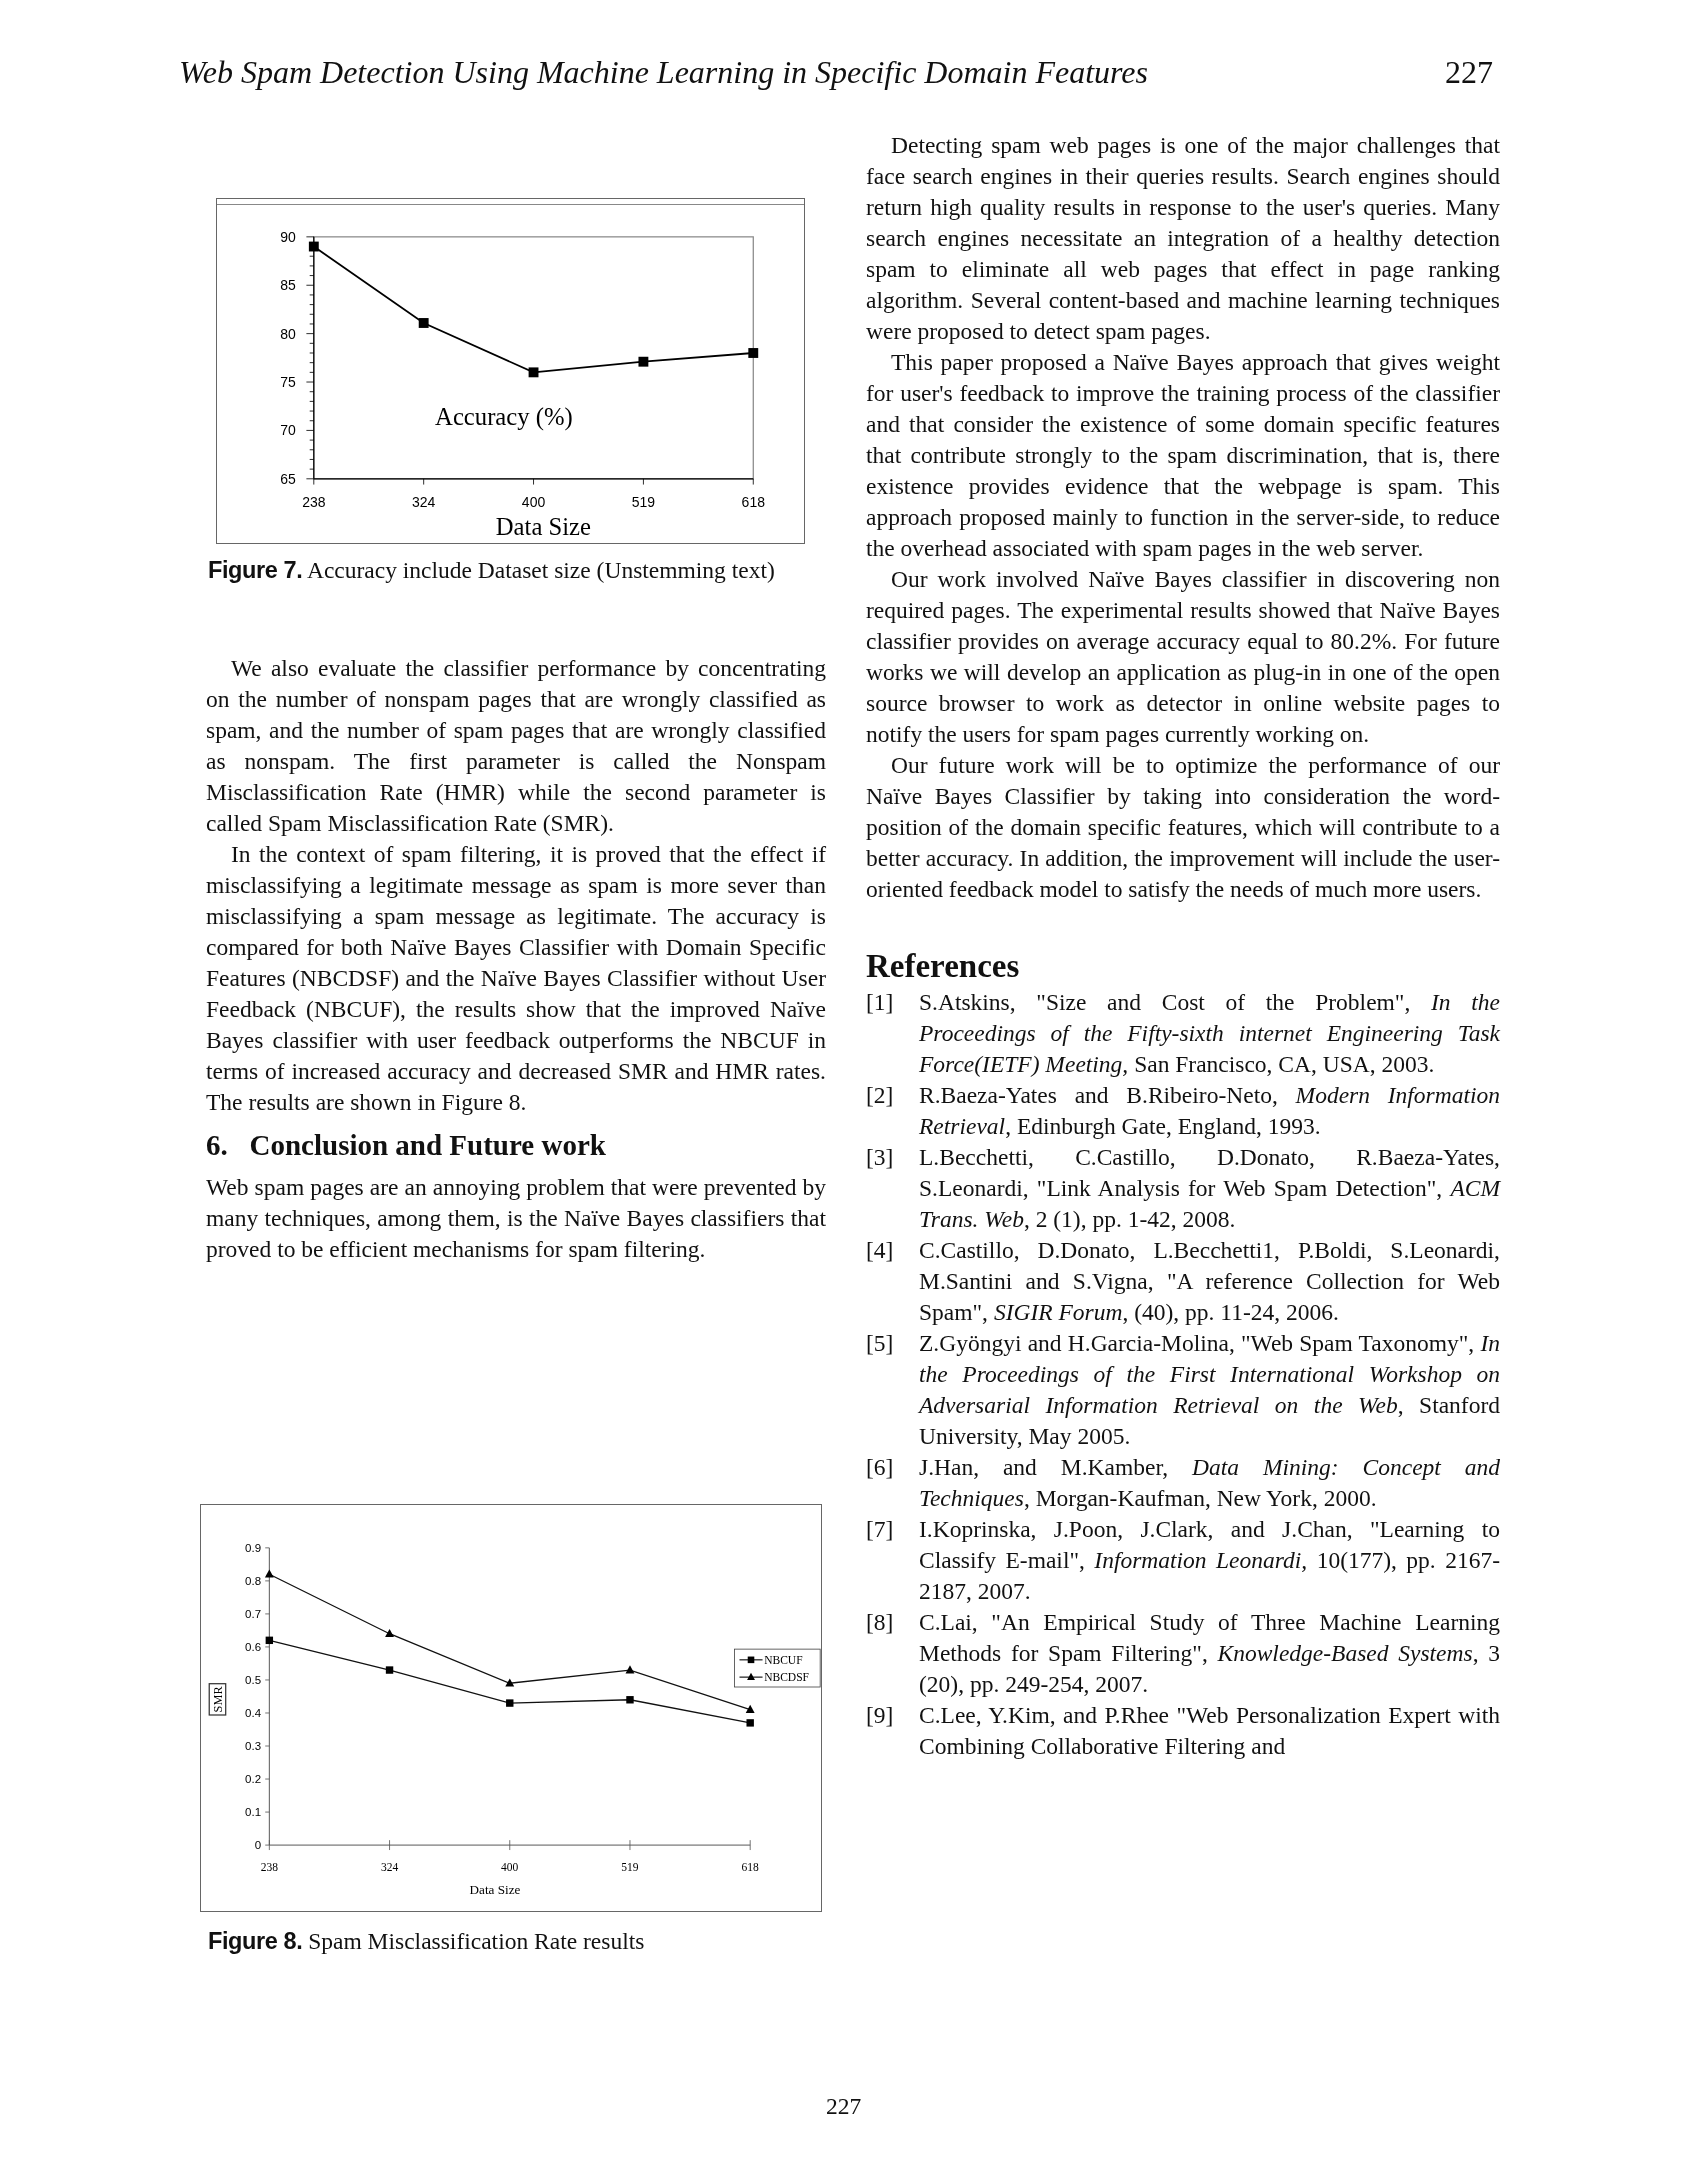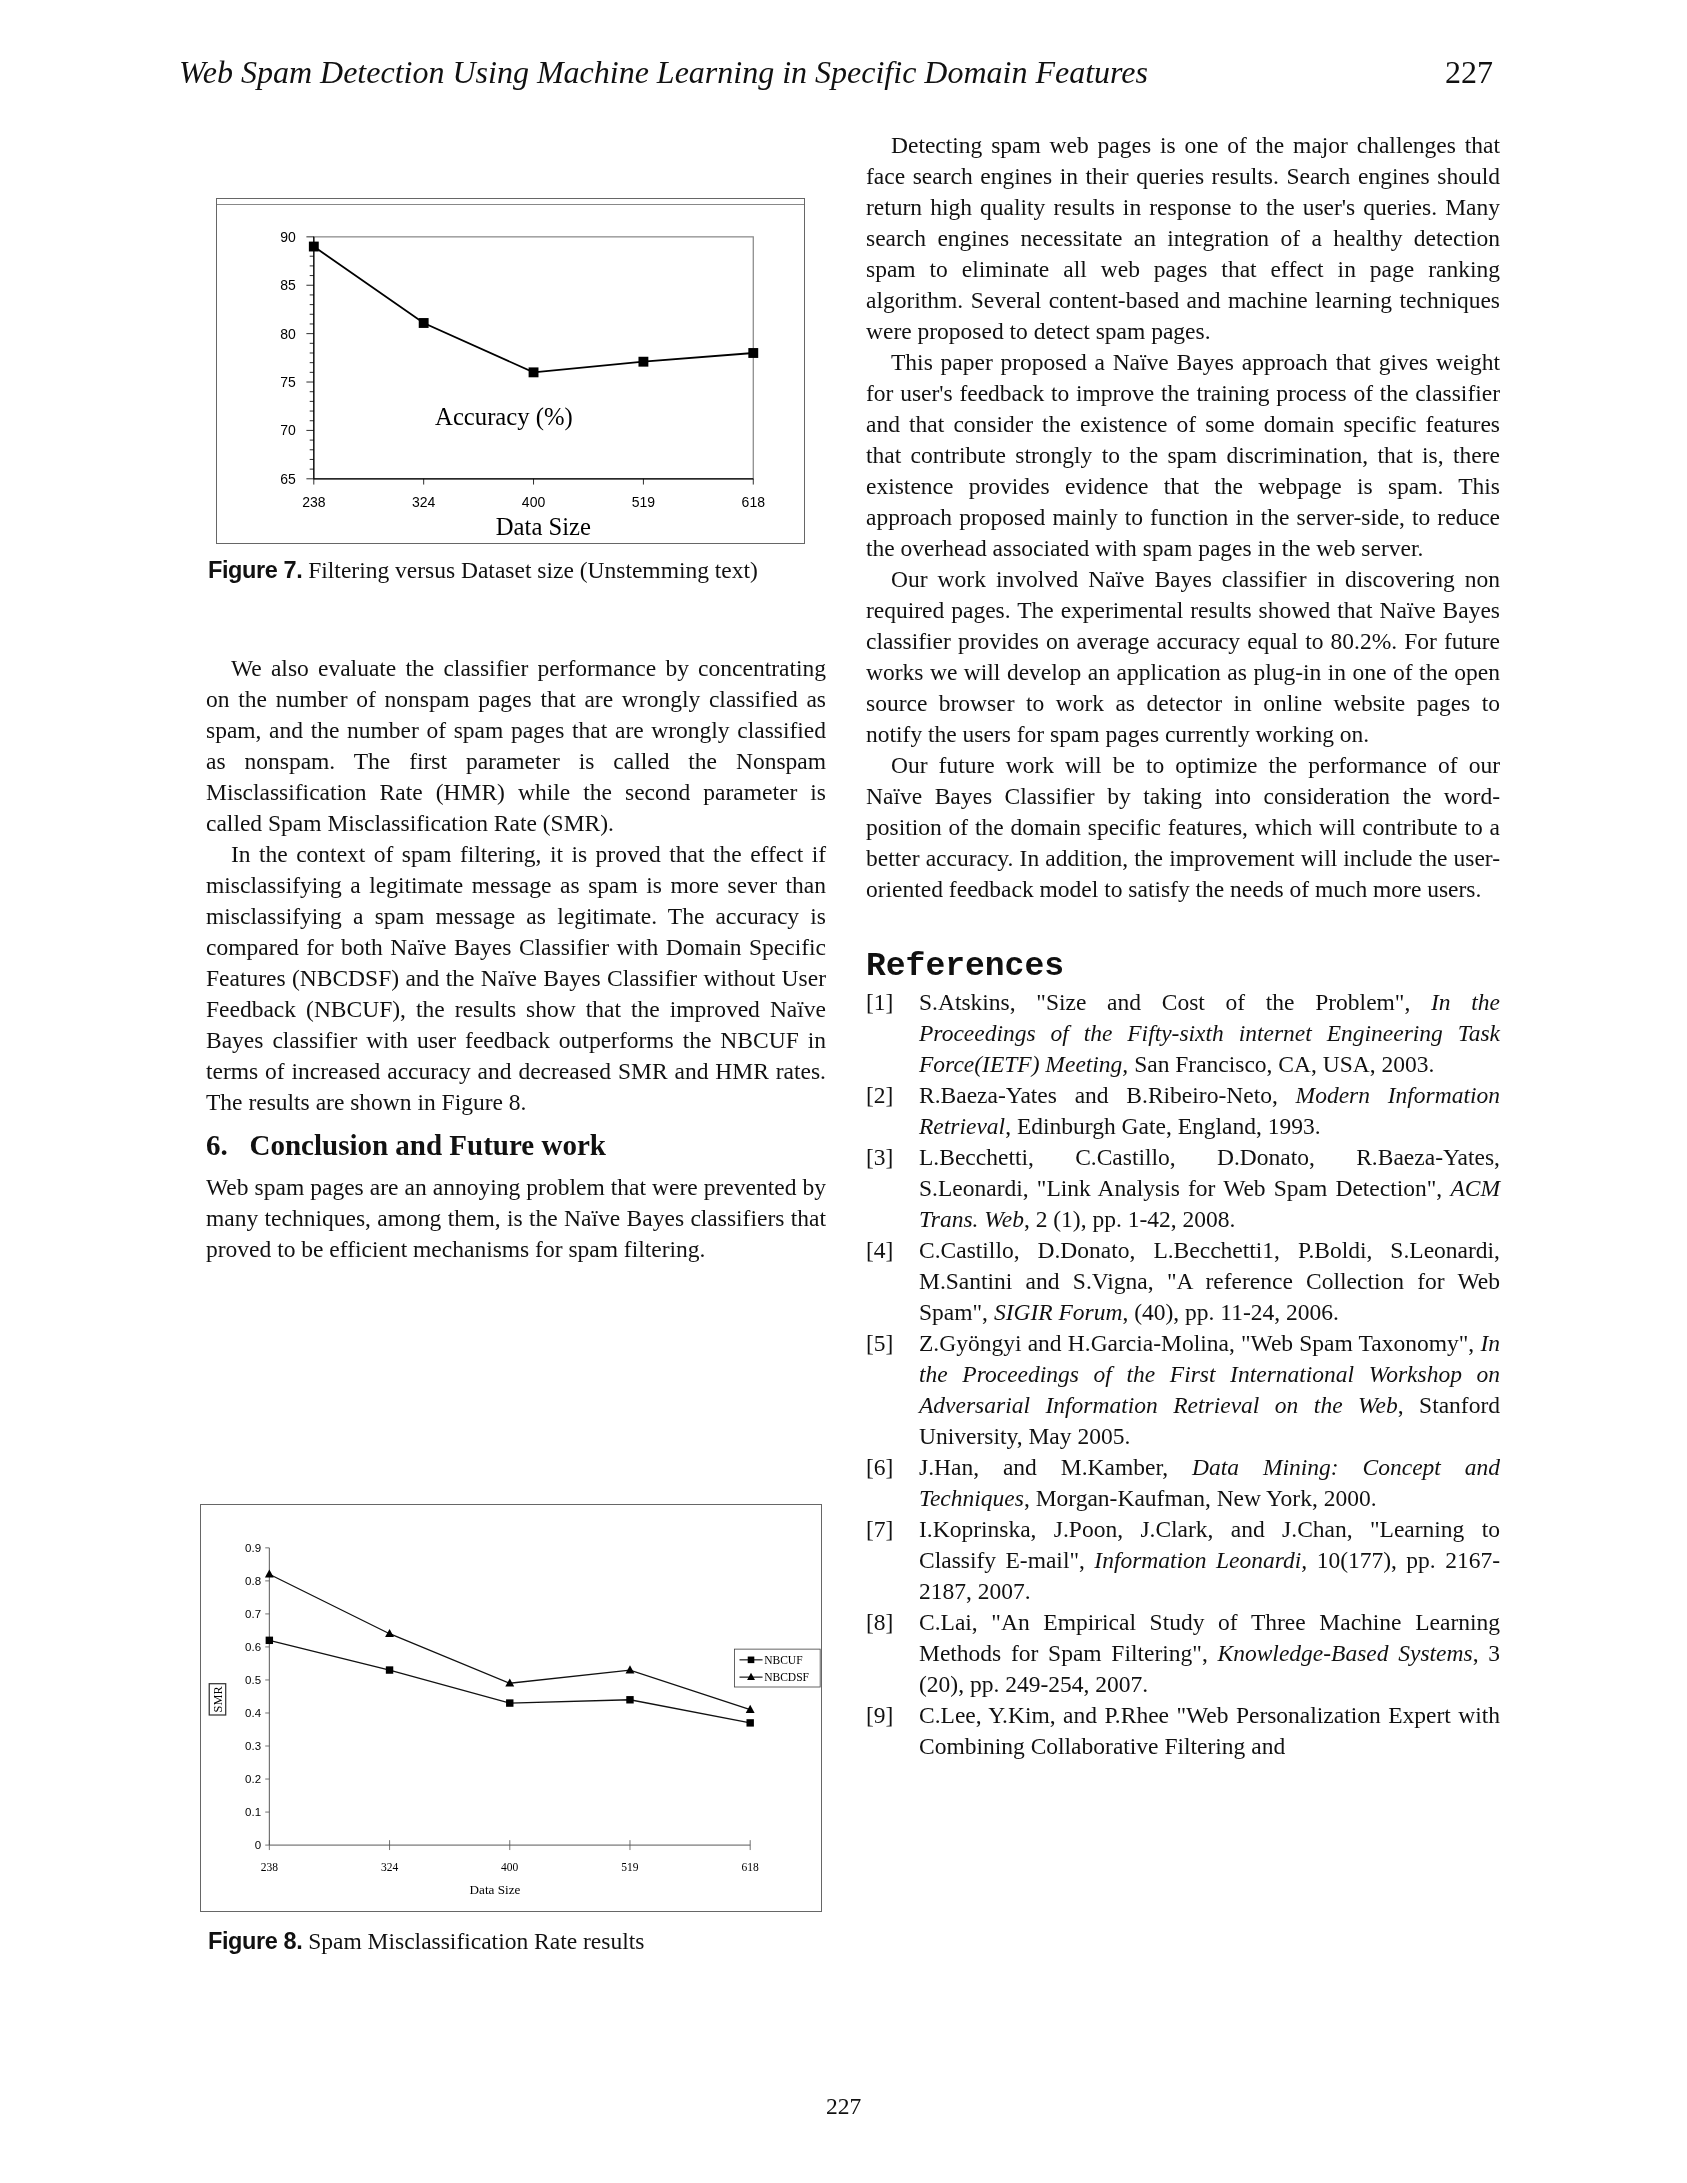--- a/index.html
+++ b/index.html
@@ -102,7 +102,7 @@
   </svg>
 </div>
 <div class="fig-caption" style="left:208px; top:557px;">
-  <b>Figure 7.</b><span> Filtering versus Dataset size (Unstemming text)</span>
+  <b>Figure 7.</b><span> Accuracy include Dataset size (Unstemming text)</span>
 </div>
 
 <div class="col col-left" style="top:653px;">

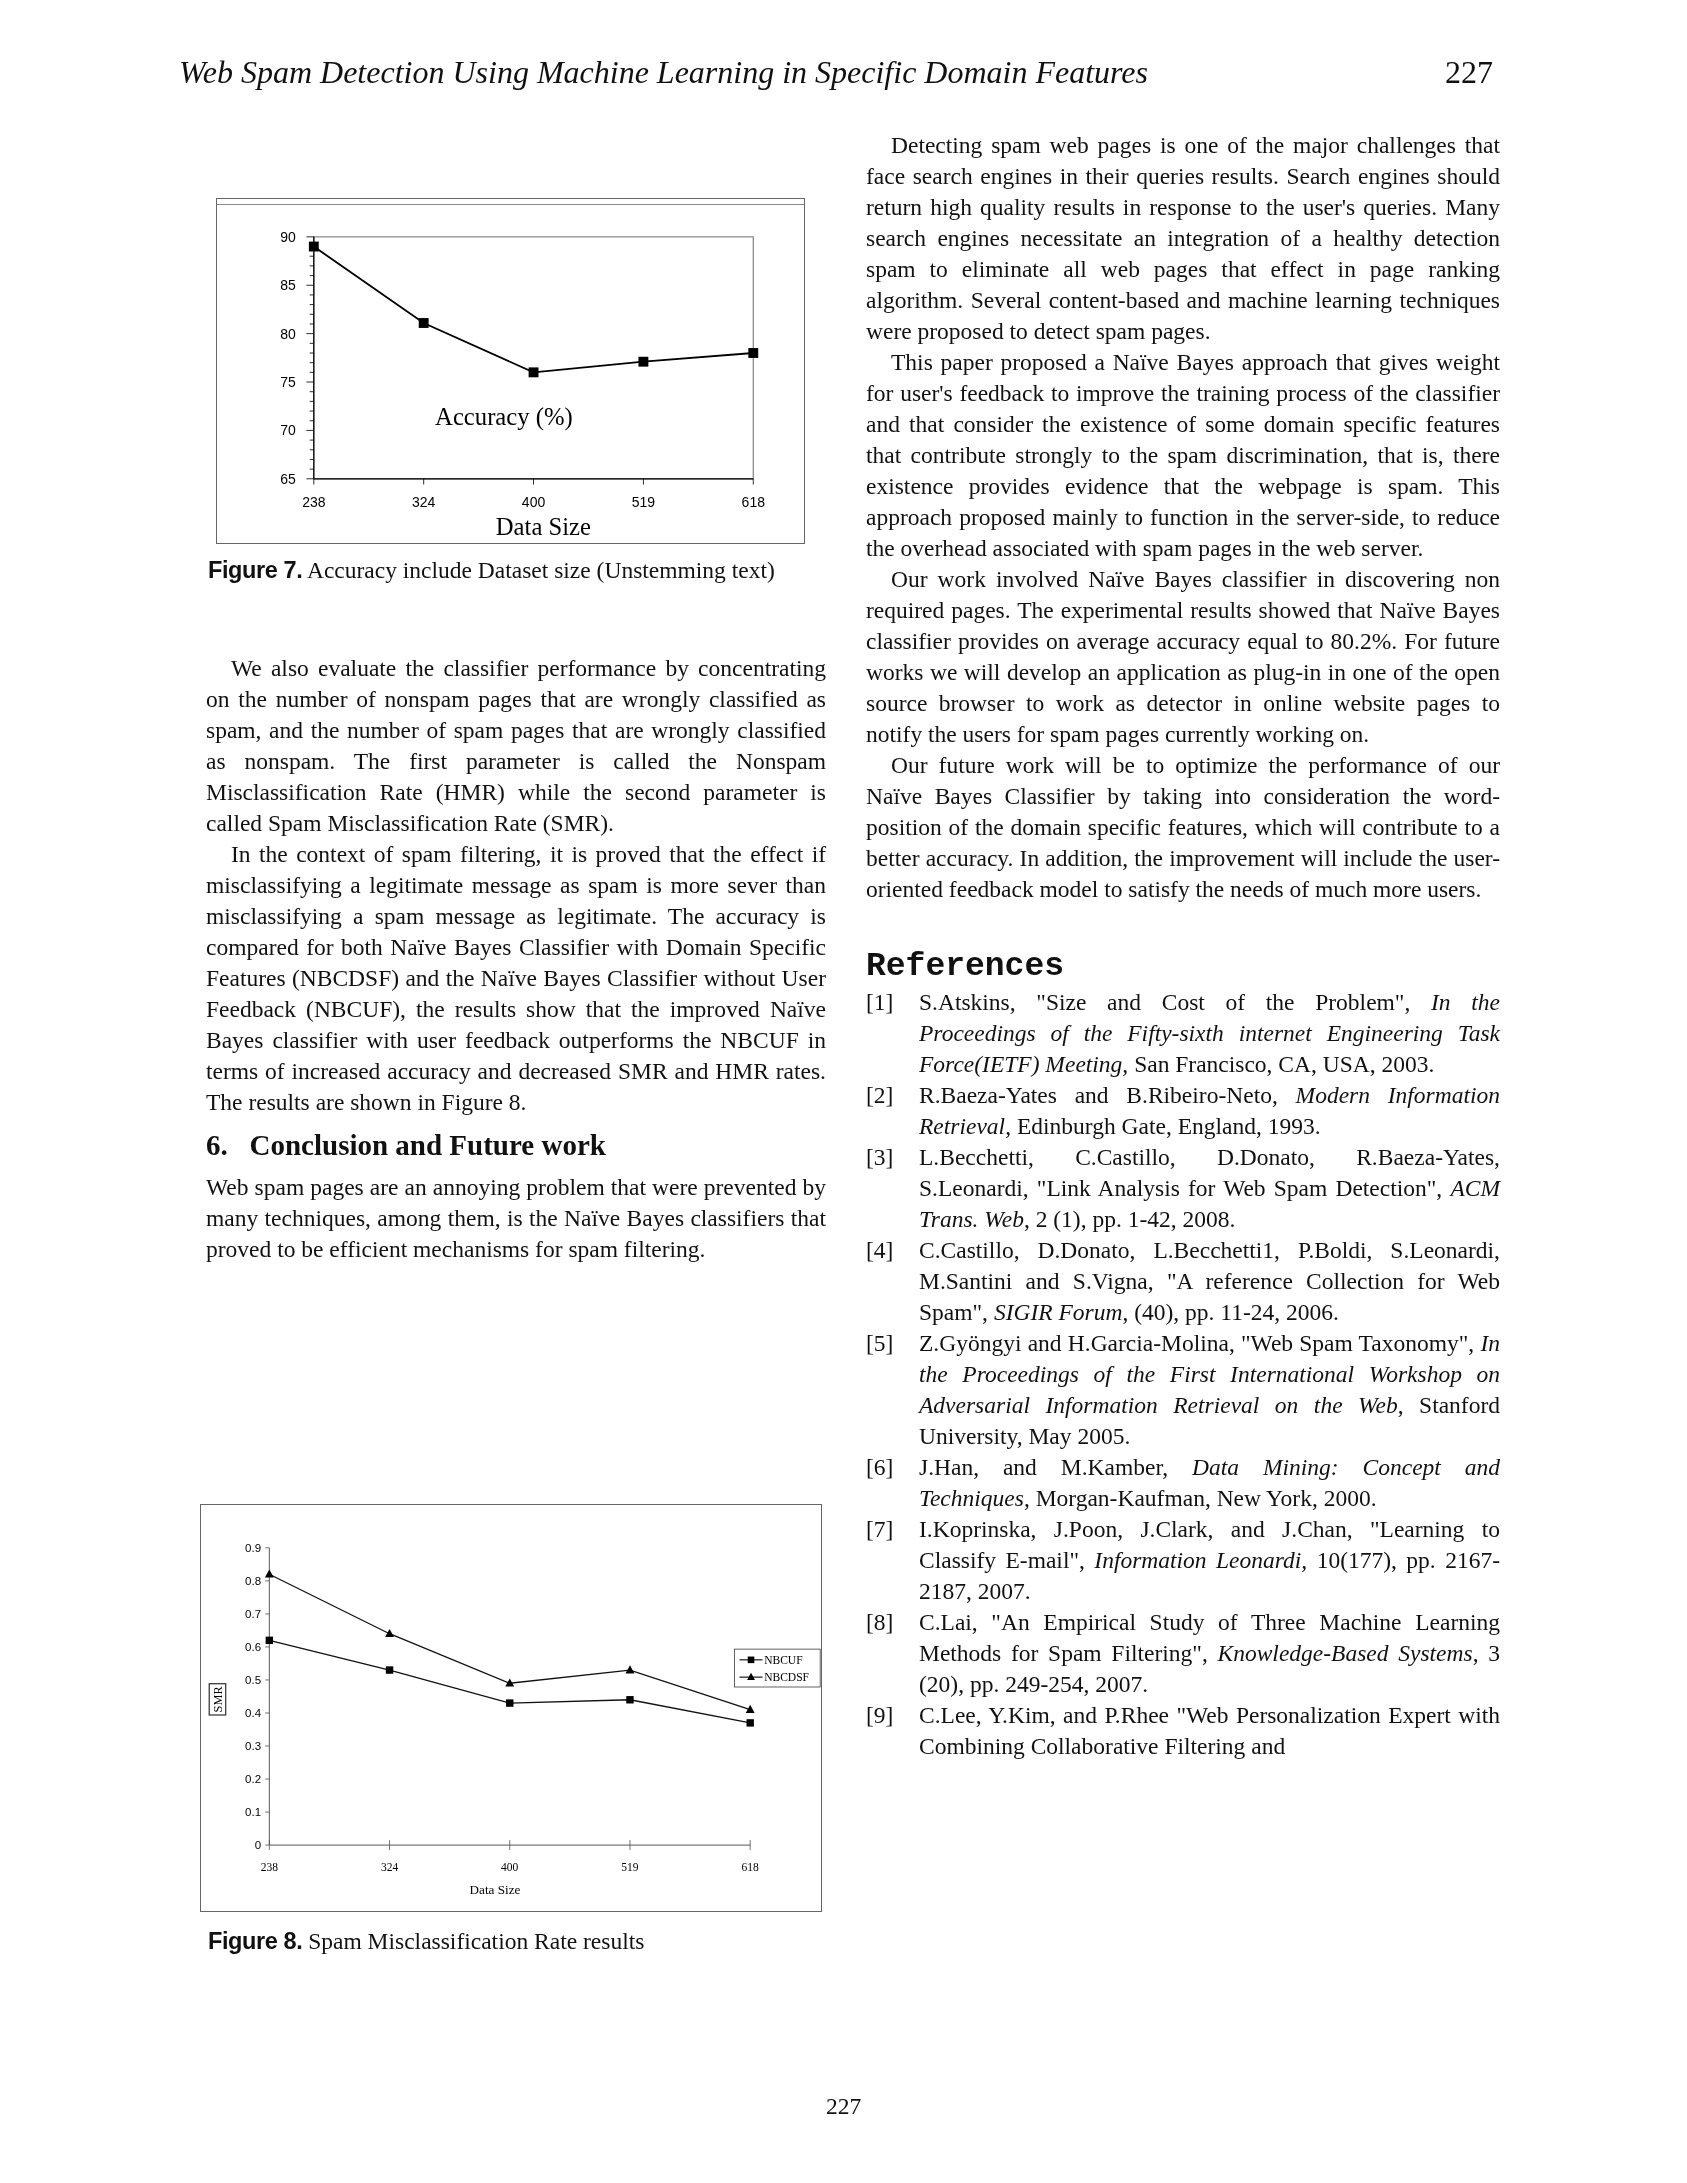--- a/index.html
+++ b/index.html
@@ -20,7 +20,7 @@
   .fig-caption b { font-family: "Liberation Sans", "DejaVu Sans", sans-serif; font-weight: bold;
                    font-stretch: condensed; letter-spacing: -0.4px; }
   h2.section { margin: 0; font-size: 29px; font-weight: bold; }
-  h2.refs { margin: 0; font-size: 33px; font-weight: bold; font-family: Liberation Mono, monospace; }
+  h2.refs { margin: 0; font-size: 33px; font-weight: bold; }
   .ref { position: relative; padding-left: 53px; font-size: 23.5px; line-height: 31px;
          text-align: justify; }
   .ref .num { position: absolute; left: 0; top: 0; }

